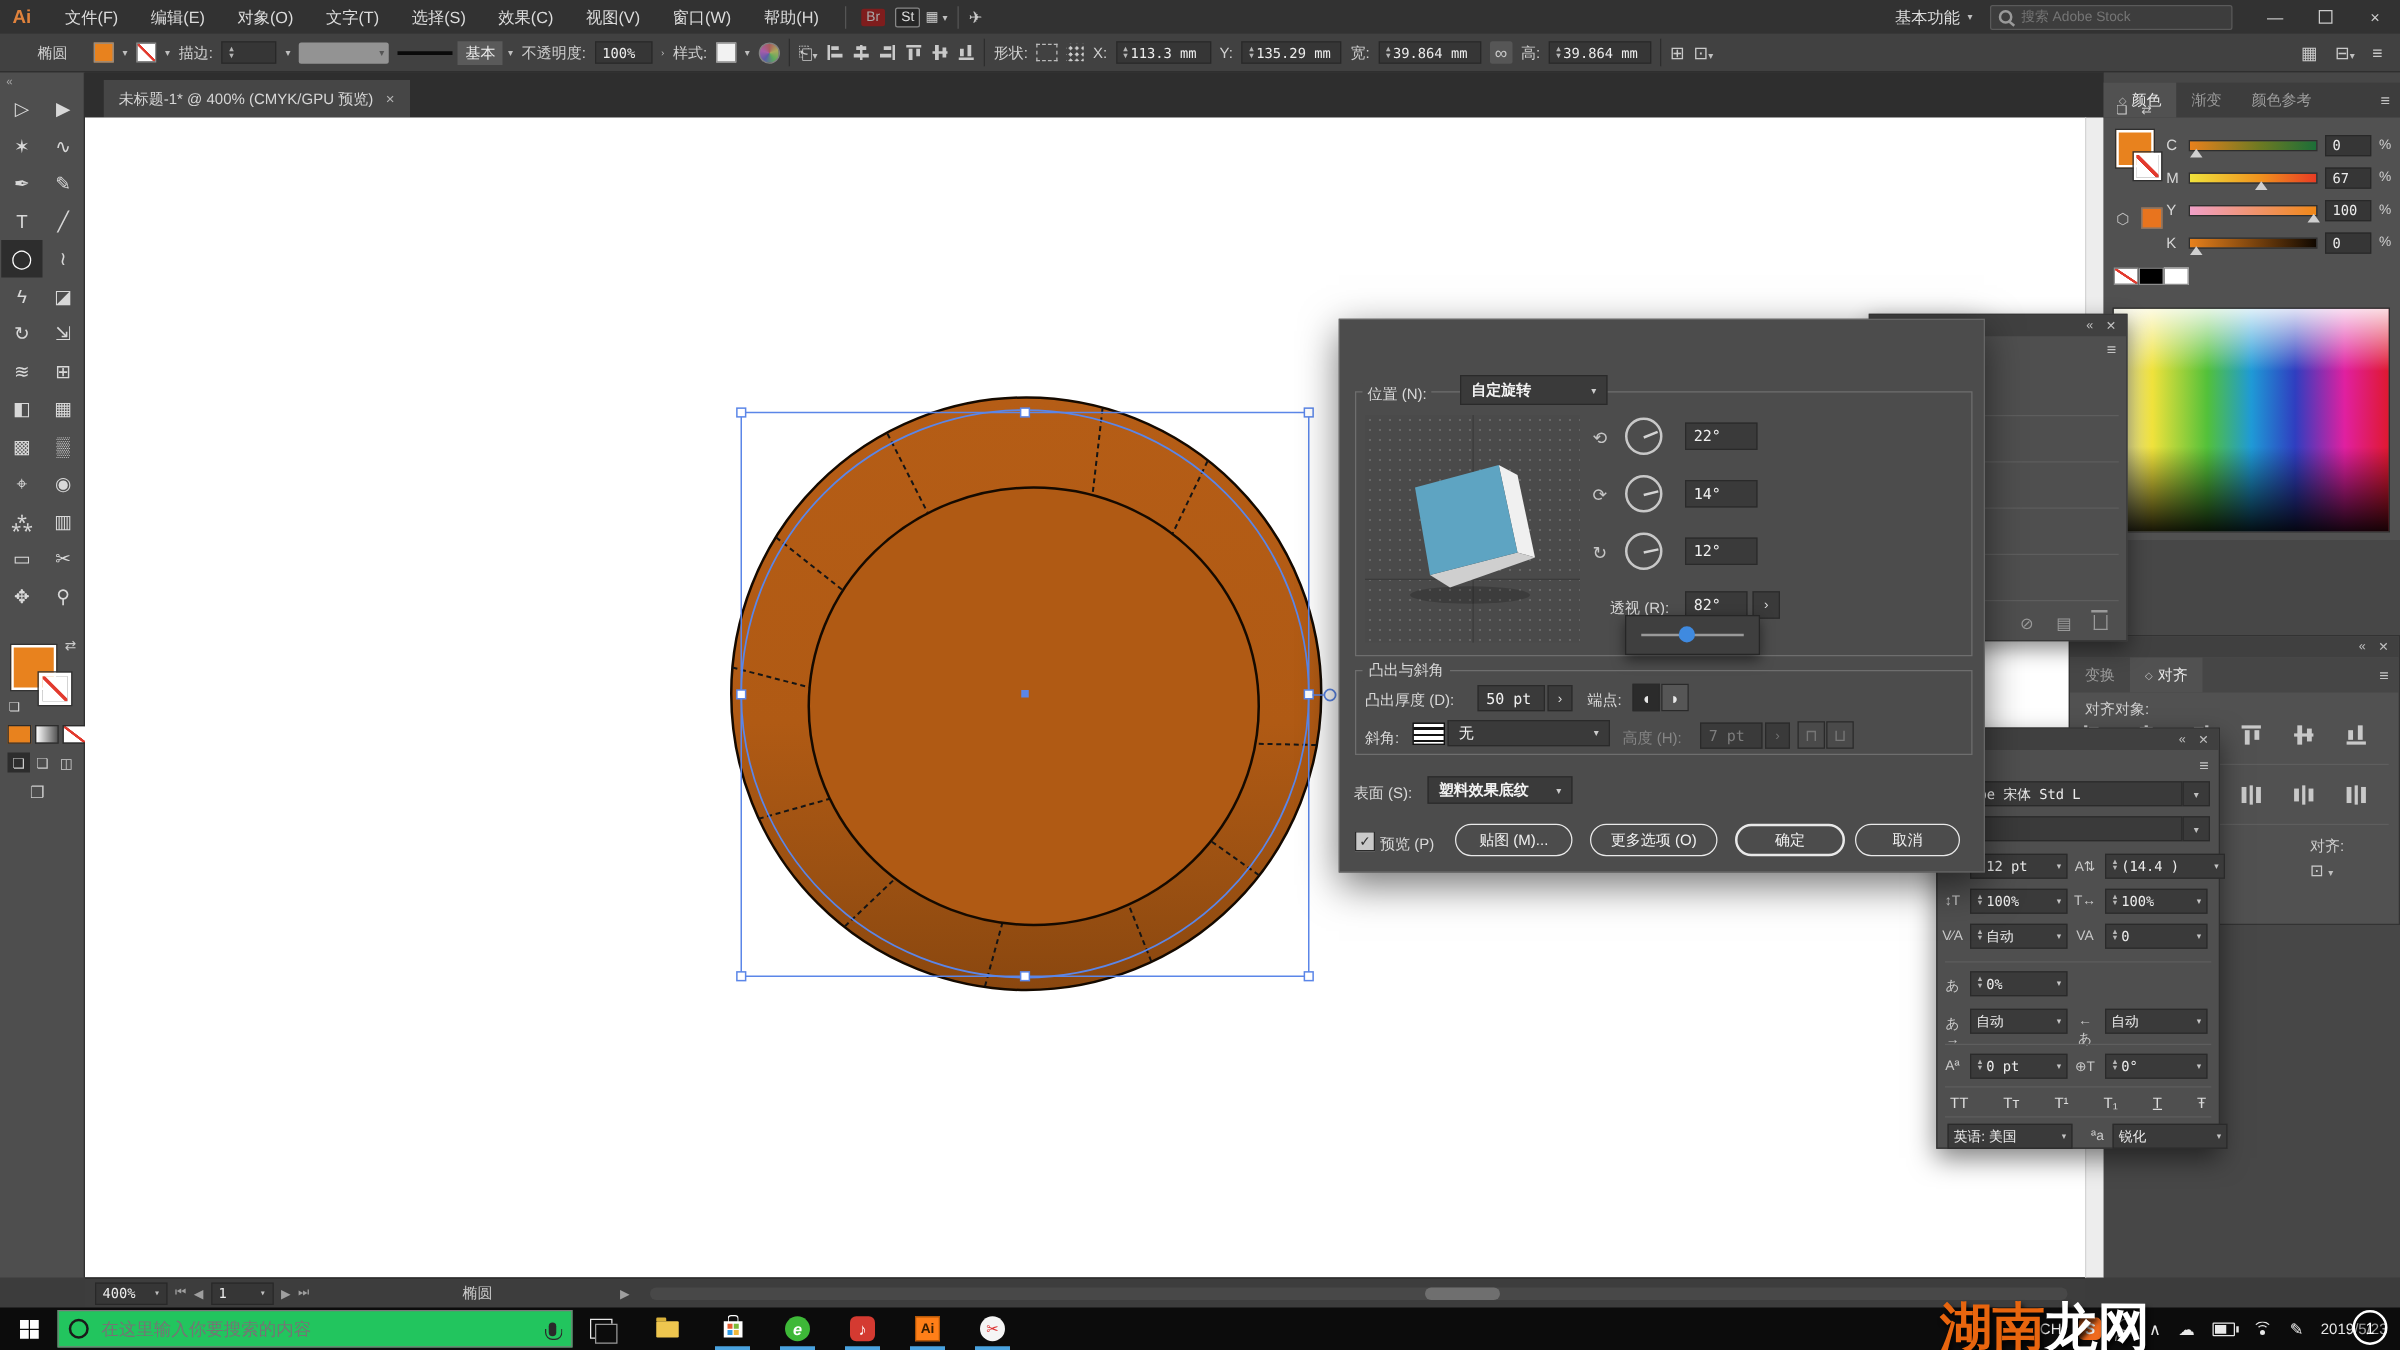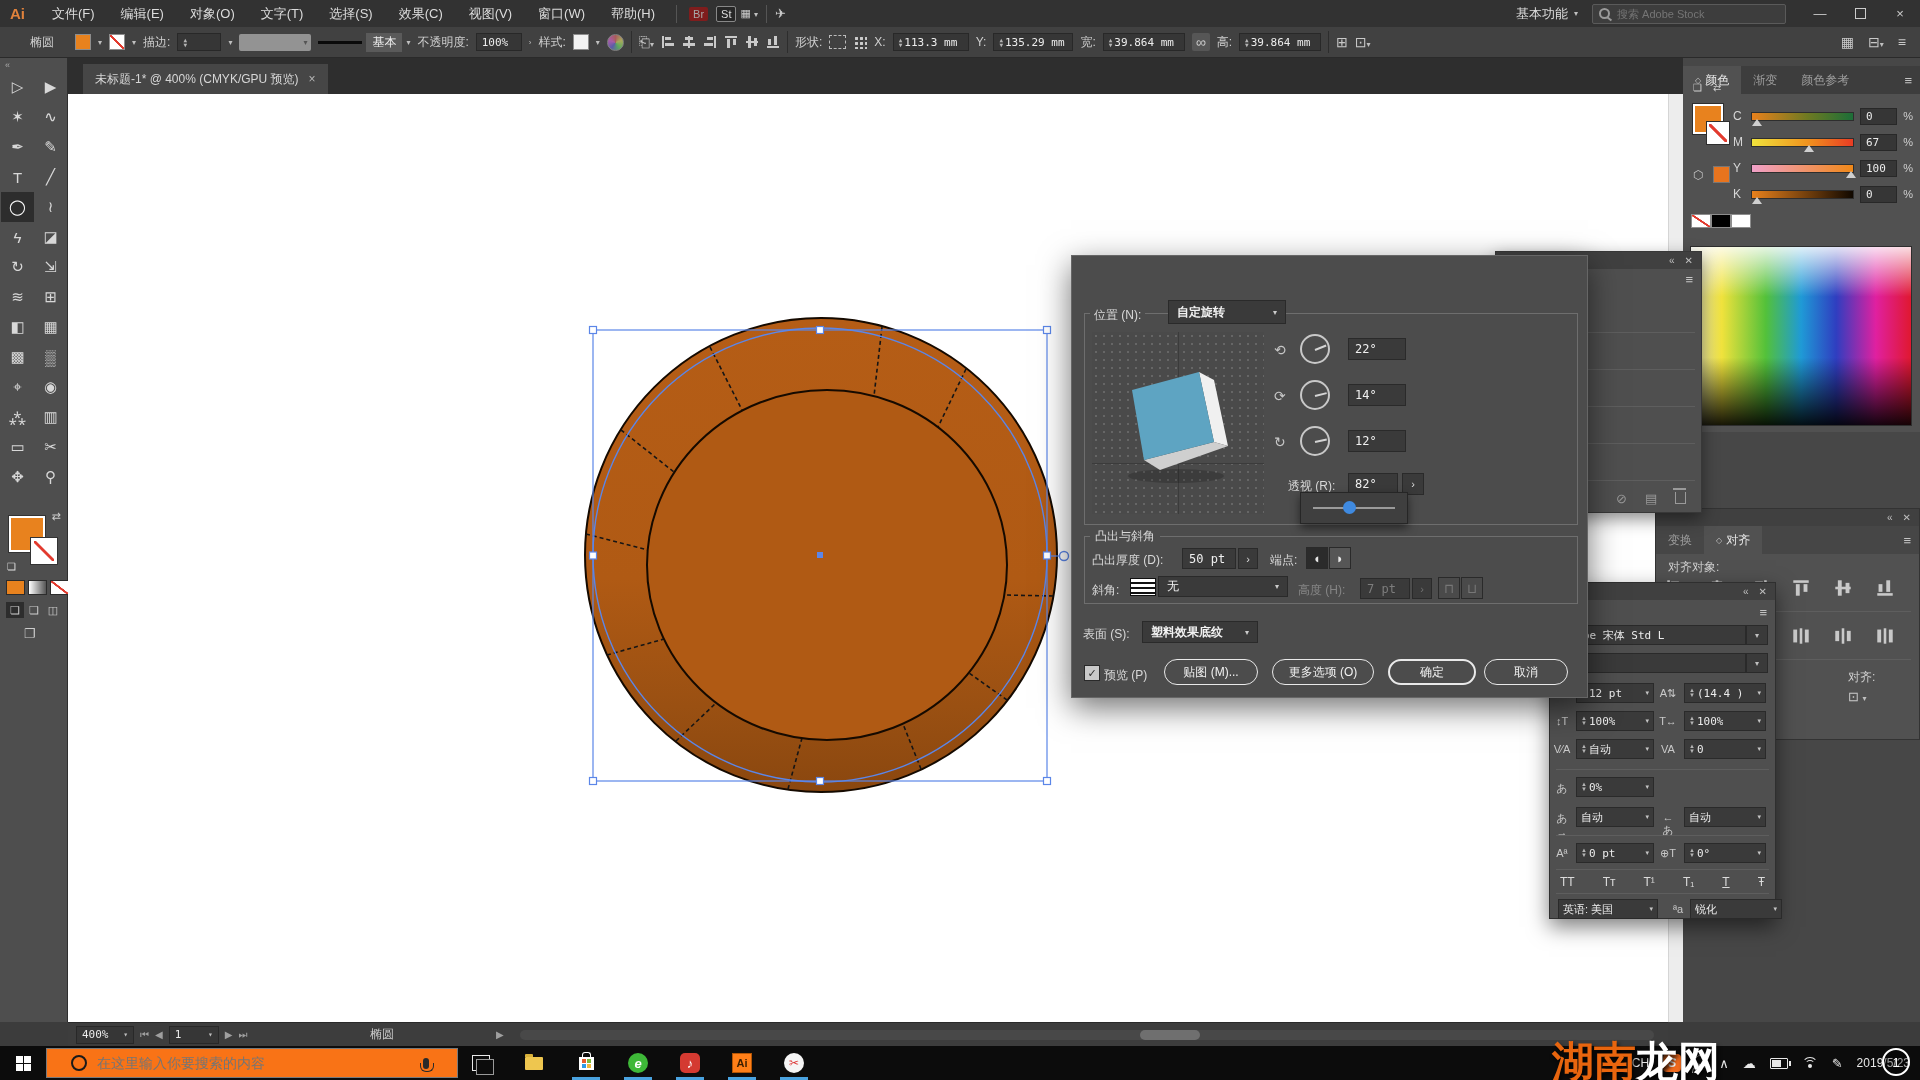--- a/index.html
+++ b/index.html
@@ -713,7 +713,7 @@
         <span class="cp-chev">▾</span>
     </div>
     <span class="cp-ico" style="left:108px;top:104px;">A⇅</span>
-    <div class="cp-fld" style="left:134px;top:100px;width:82px;">
+    <div class="cp-fld" style="left:134px;top:100px;width:96px;">
       <span class="stepper">
           <span>▲</span>
           <span>▼</span>

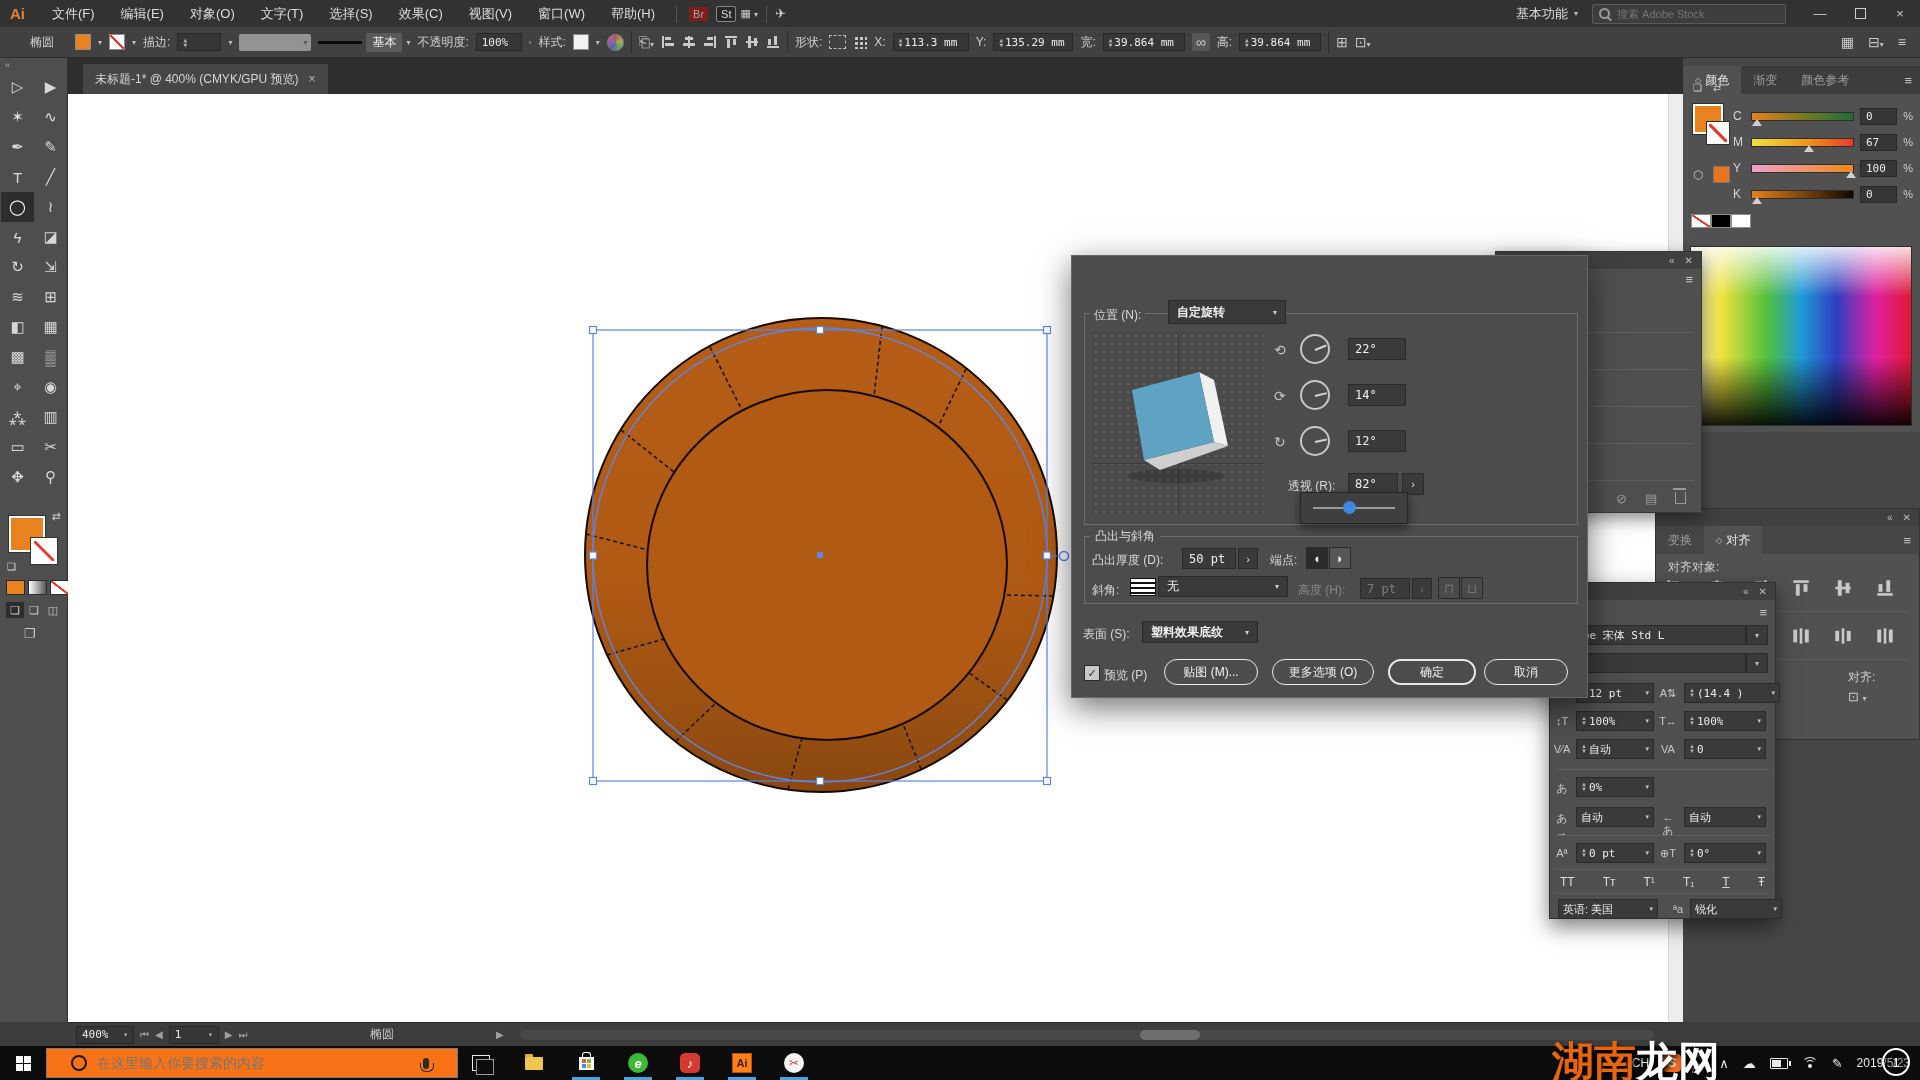--- a/index.html
+++ b/index.html
@@ -181,8 +181,8 @@
   .startbtn{width:46px;height:34px;display:flex;align-items:center;justify-content:center;}
   .winlogo{display:grid;grid-template-columns:7px 7px;grid-template-rows:7px 7px;gap:1px;}
   .winlogo span{background:#fff;}
-  .tb-search{width:412px;height:30px;background:#f97316;border:1px solid #7a7a7a;display:flex;align-items:center;gap:8px;
-     padding:0 24px;box-sizing:border-box;}
+  .tb-search{width:412px;height:30px;background:#22c55e;border:1px solid #7a7a7a;display:flex;align-items:center;gap:8px;
+     padding:0 8px;box-sizing:border-box;}
   .cortana{width:16px;height:16px;border:2.5px solid #1a1a1a;border-radius:50%;box-sizing:border-box;flex:0 0 auto;}
   .tb-search input{flex:1;border:none;outline:none;background:transparent;color:#1a1a1a;font-size:14px;font-family:"Liberation Sans",sans-serif;}
   .mic{width:6px;height:11px;border-radius:3px;background:#2a2a2a;position:relative;margin-right:4px;}

